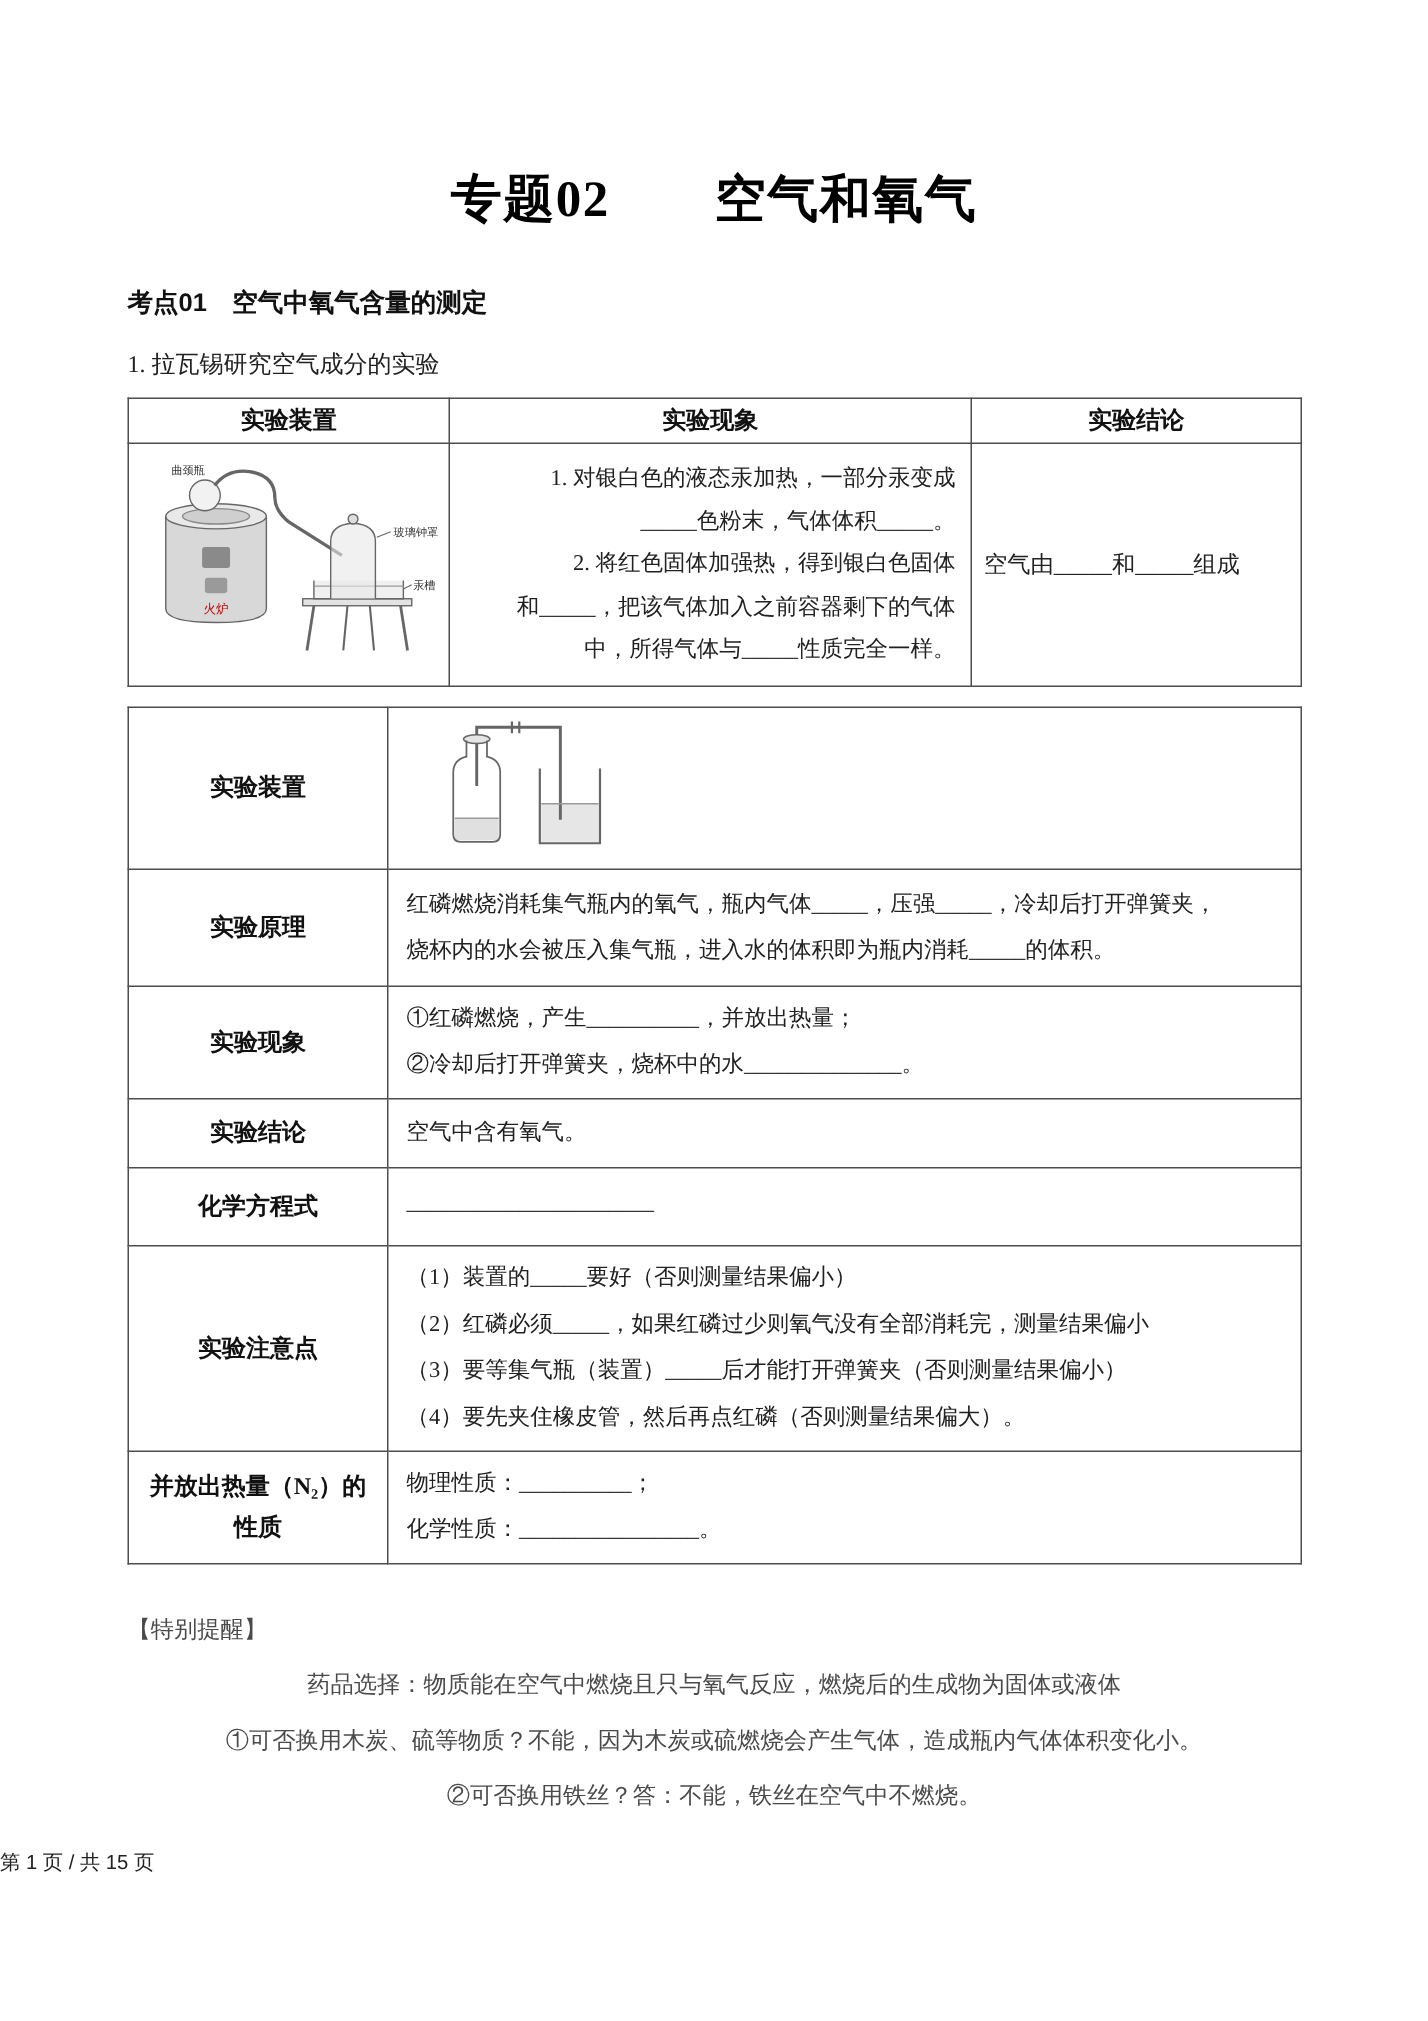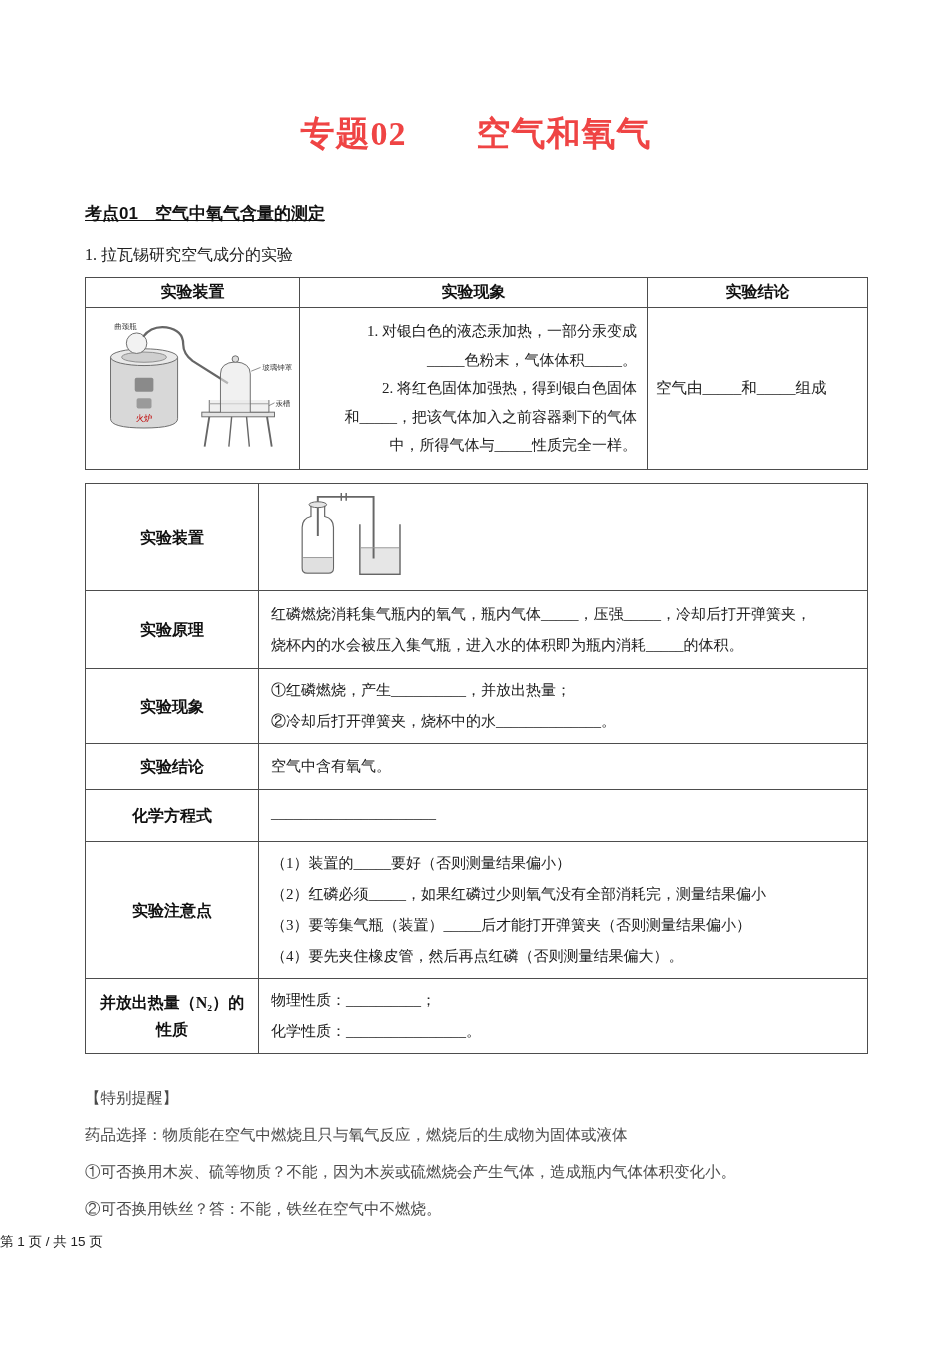--- a/index.html
+++ b/index.html
@@ -19,7 +19,7 @@
     text-align:center;
     font-size:34px;
     font-weight:bold;
-    color:#ef4444;
+    color:#000000;
     letter-spacing:1px;
     line-height:48px;
     font-family:"Liberation Serif", serif;

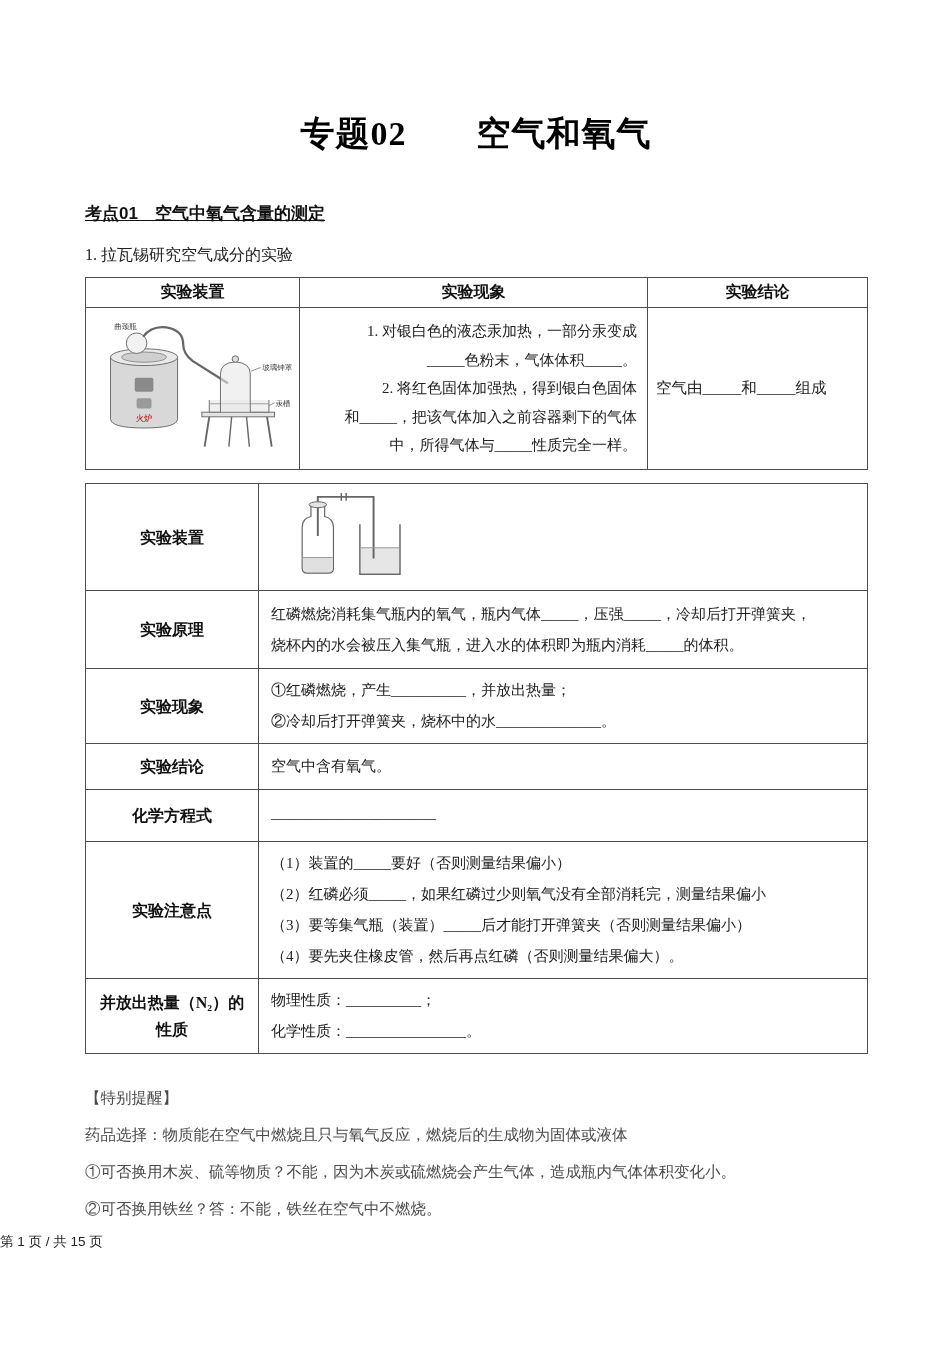--- a/index.html
+++ b/index.html
@@ -25,12 +25,11 @@
     font-family:"Liberation Serif", serif;
   }
   .section-heading {
-    margin-top:44px;
+    margin-top:32px;
     font-size:17px;
     font-weight:bold;
     color:#111111;
     font-family:"Liberation Sans", sans-serif;
-    text-decoration:underline;
   }
   .item-label { margin-top:20px; font-size:16px; color:#212121; }
   .tbl { border-collapse:collapse; width:782px; table-layout:fixed; margin-top:11px; }

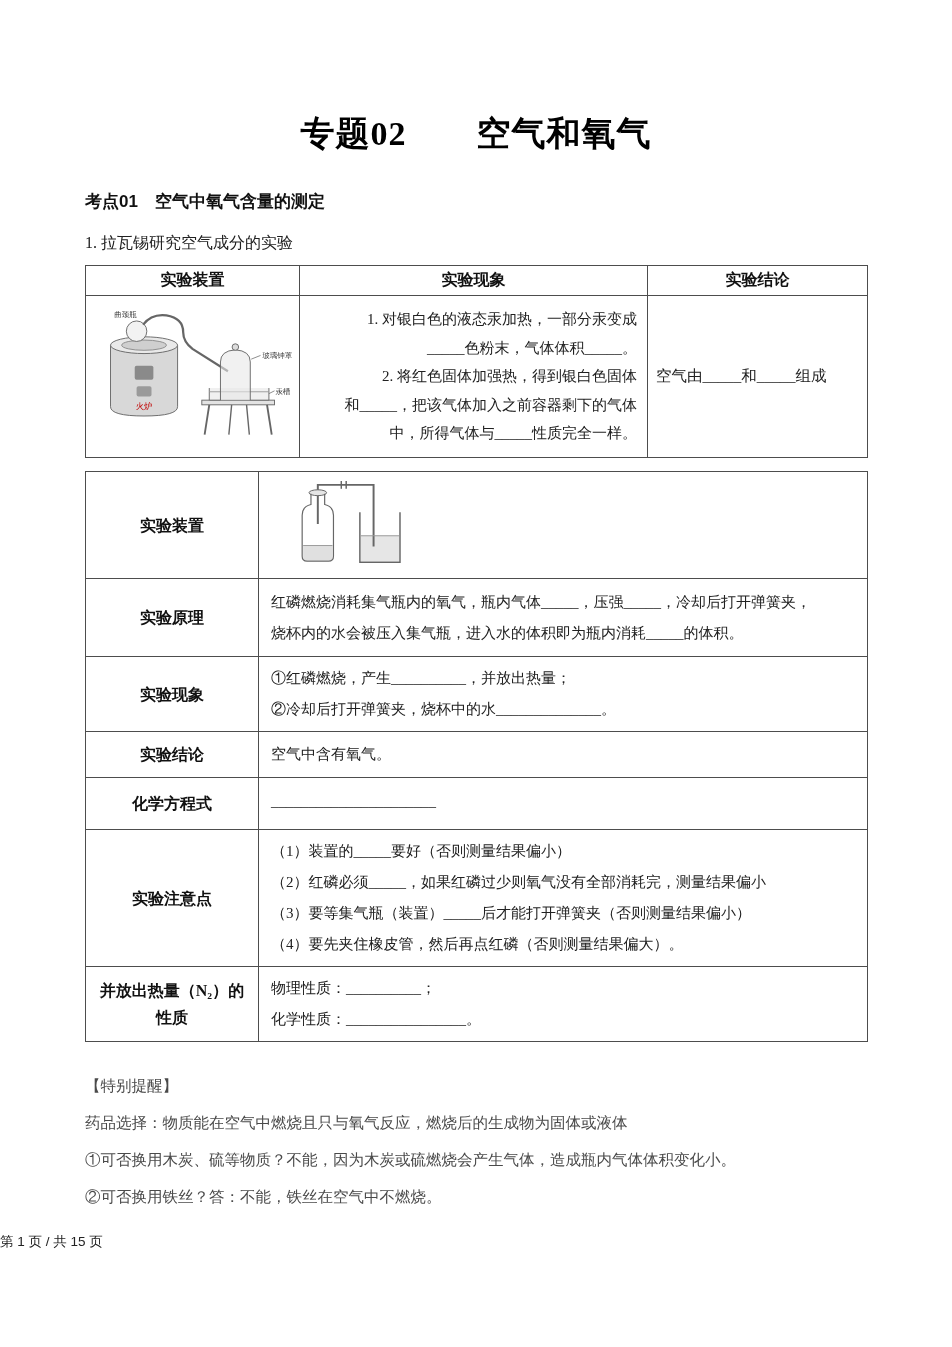--- a/index.html
+++ b/index.html
@@ -49,7 +49,7 @@
   .cnt-equation { vertical-align:bottom !important; padding-bottom:12px !important; }
   .reminder { margin-top:26px; color:#4a4a4a; font-size:15.5px; }
   .rem-title { line-height:36px; }
-  .rem-line { line-height:37px; }
+  .rem-line { line-height:37px;text-align:center; }
   .footer {
     position:absolute; left:0; right:0; bottom:96px;
     text-align:left; font-size:13.5px; color:#222;

